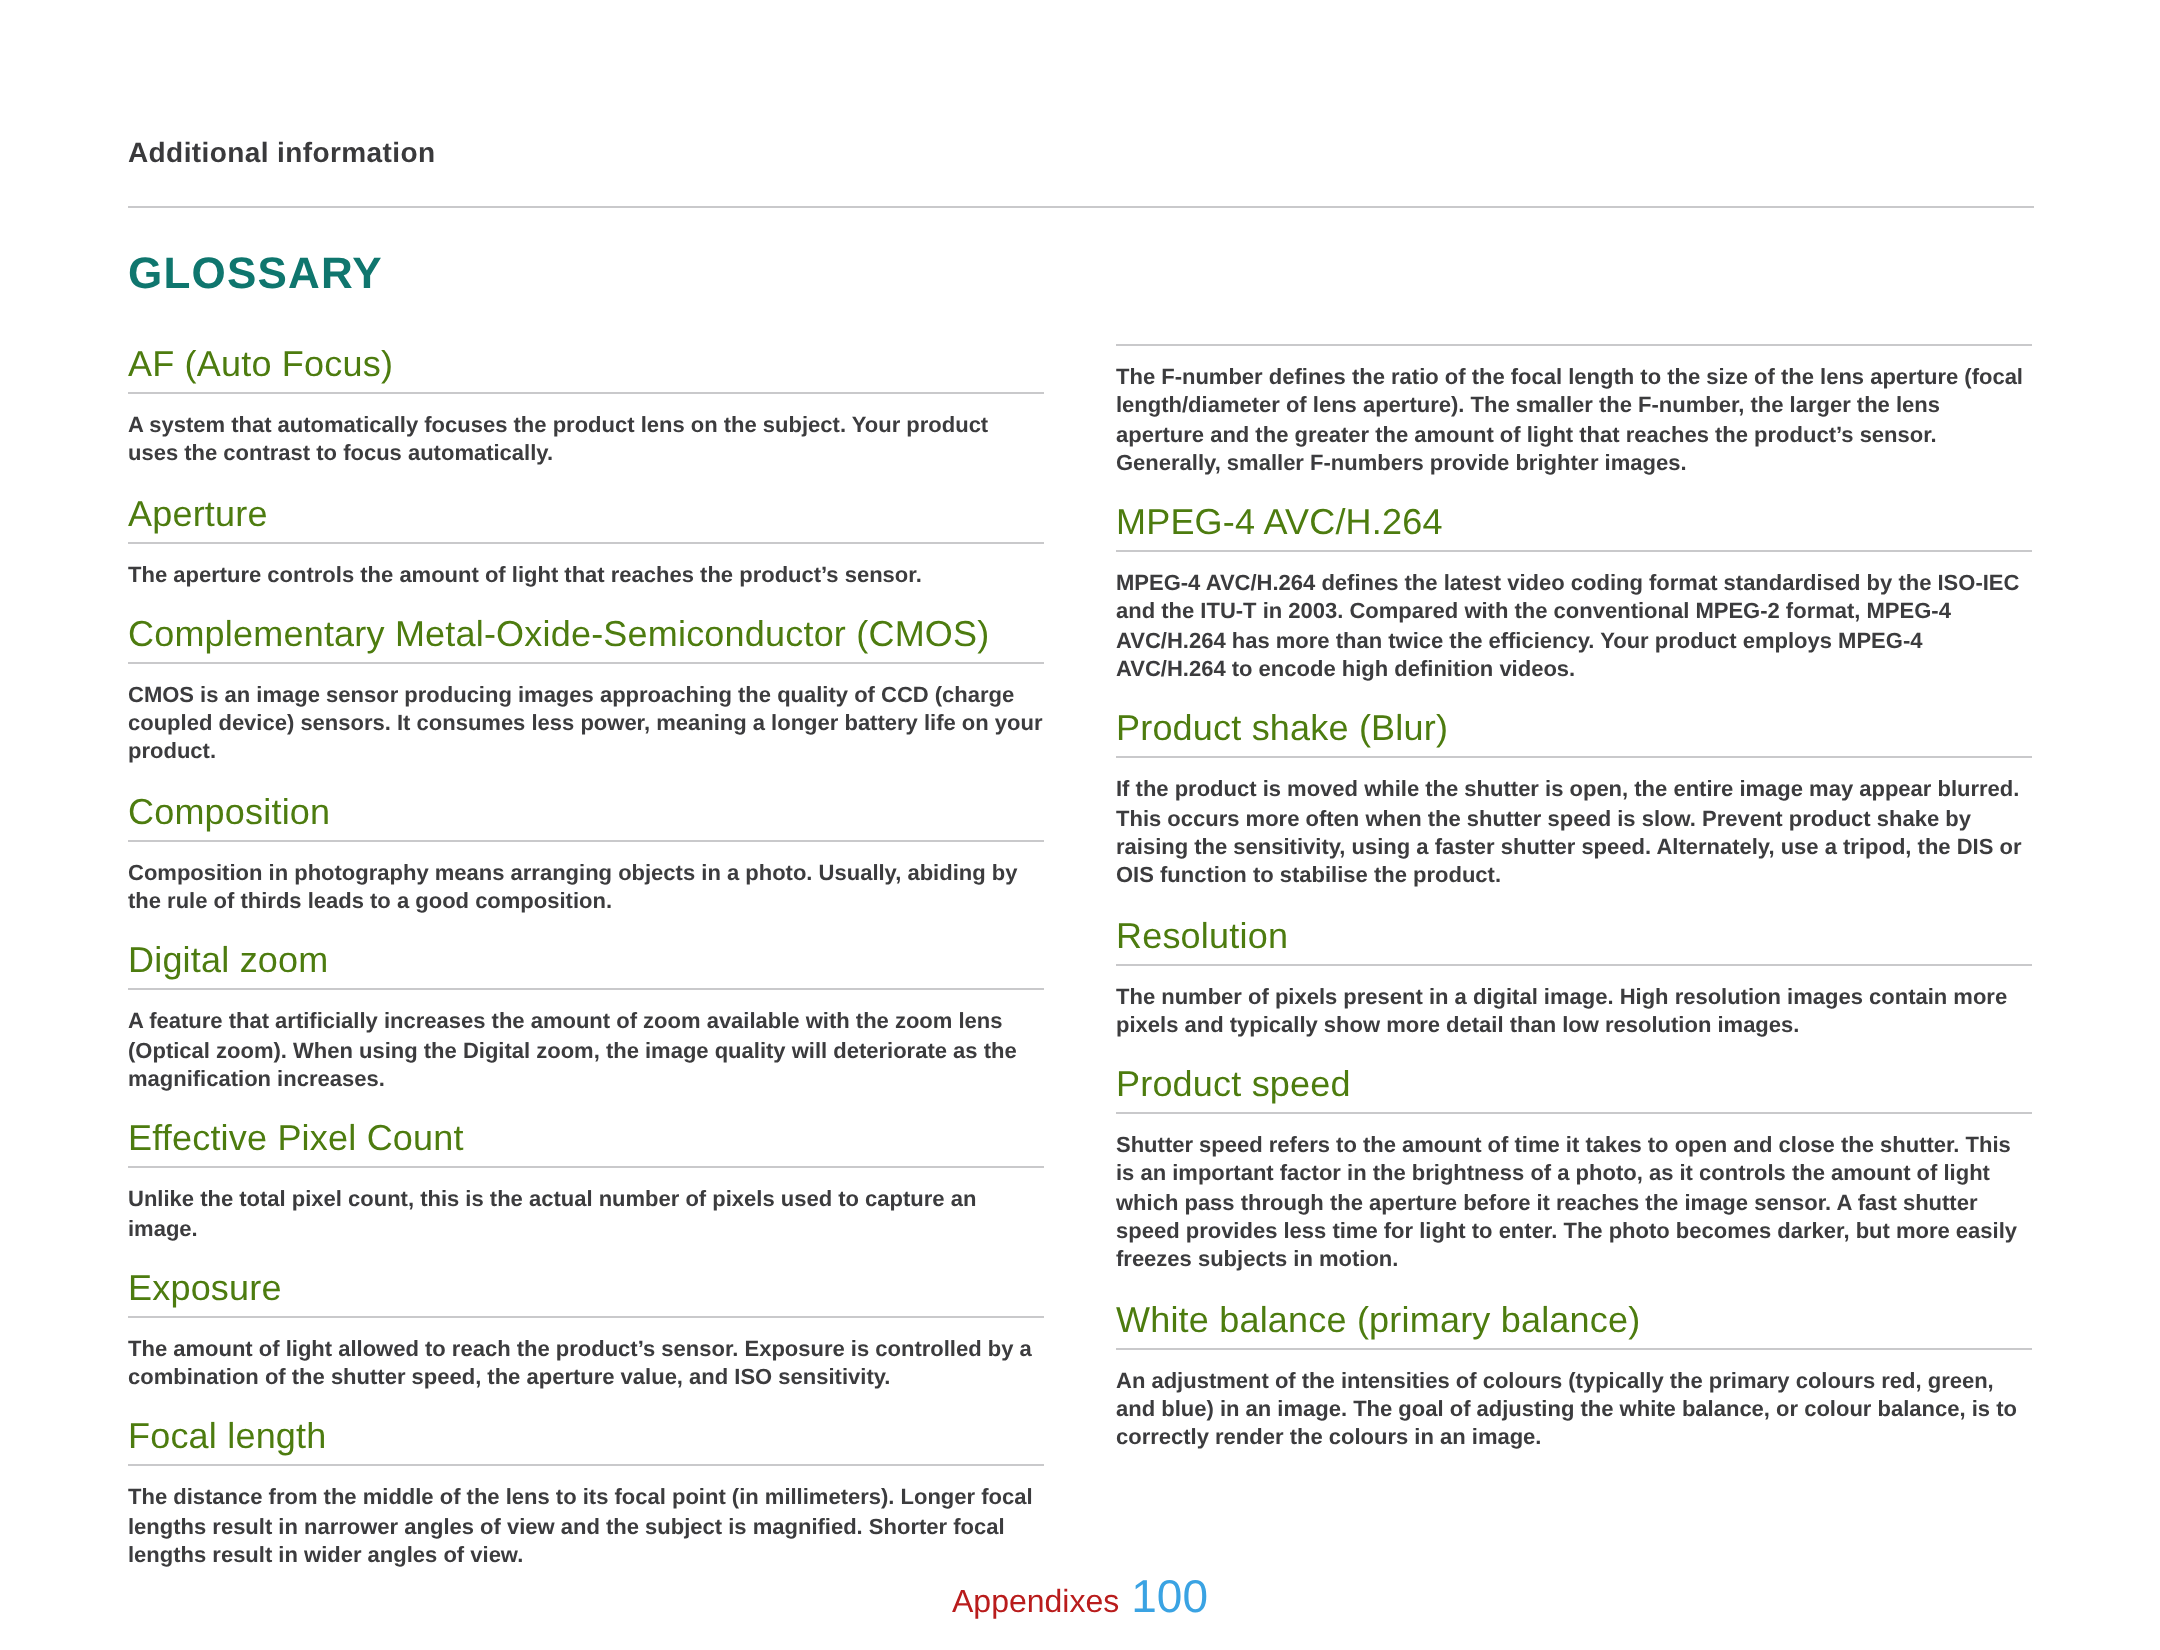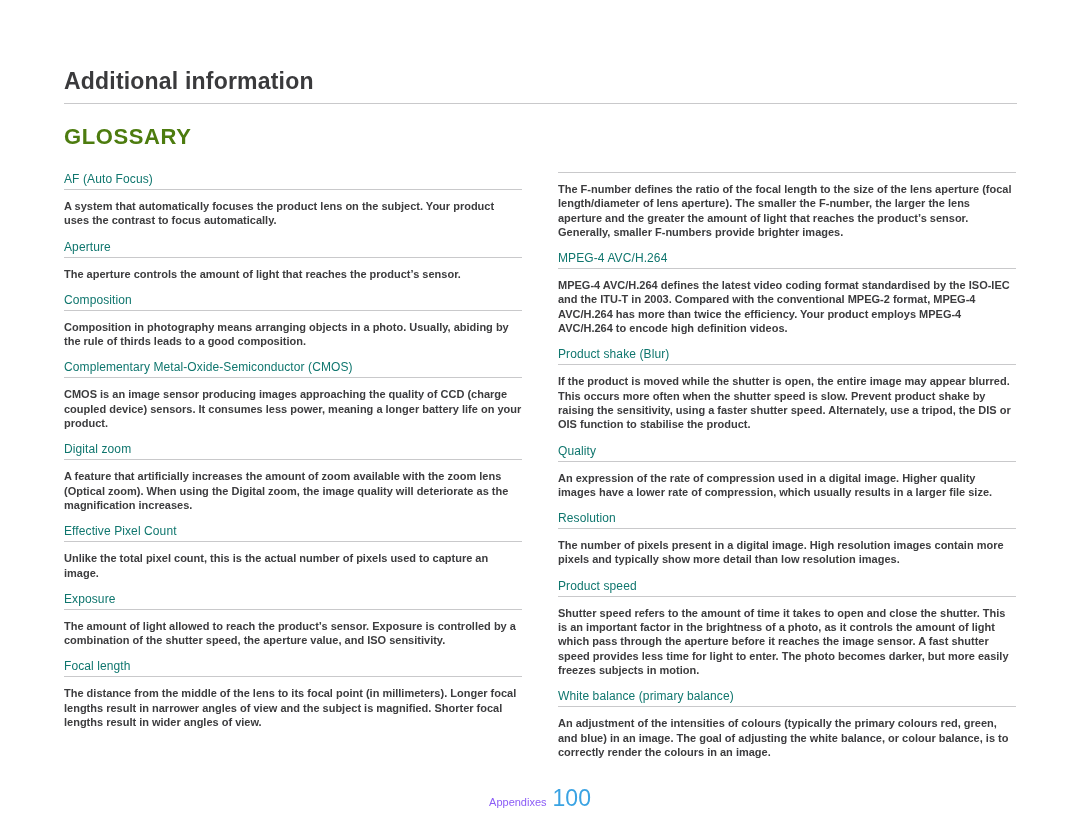--- a/index.html
+++ b/index.html
@@ -25,7 +25,7 @@
   }
   .page-header h1 {
     margin: 0;
-    font-size: 23px;
+    font-size: 14px;
     font-weight: bold;
     color: #3a3a3c;
     letter-spacing: 0.2px;

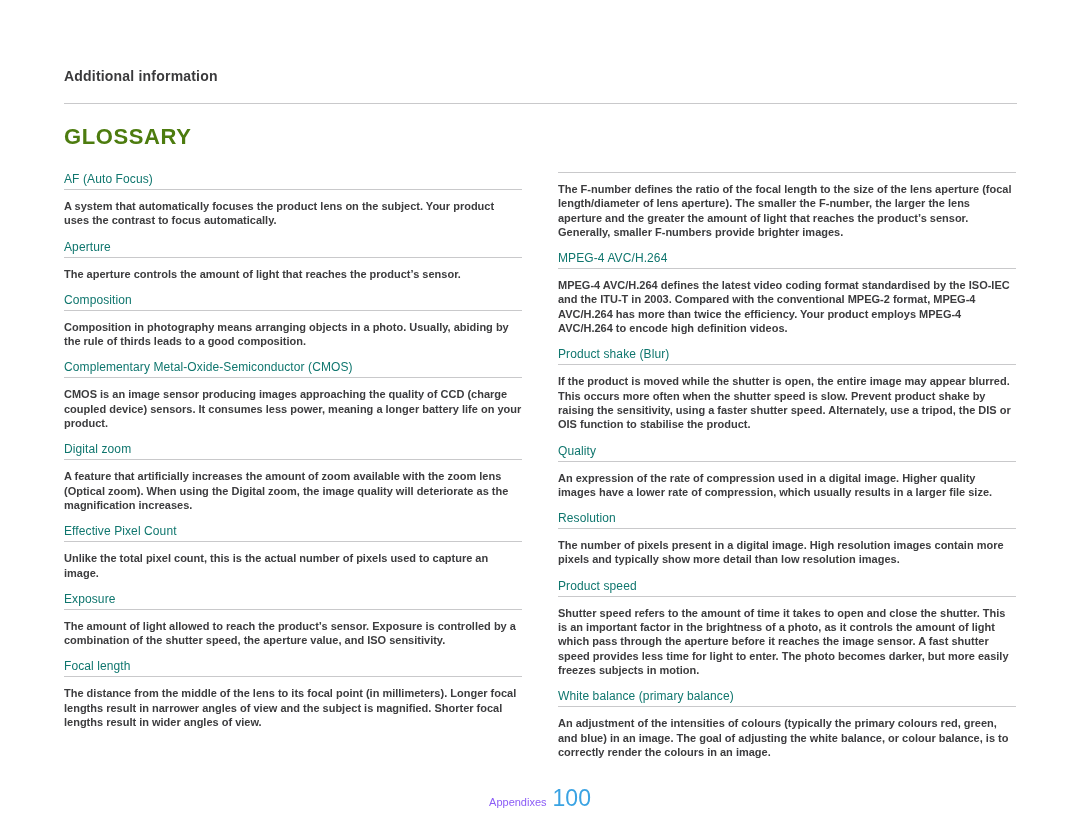--- a/index.html
+++ b/index.html
@@ -44,7 +44,7 @@
     top: 124px;
     font-size: 22px;
     font-weight: bold;
-    color: #4d7c0f;
+    color: #0f766e;
     letter-spacing: 0.6px;
   }
   .columns {

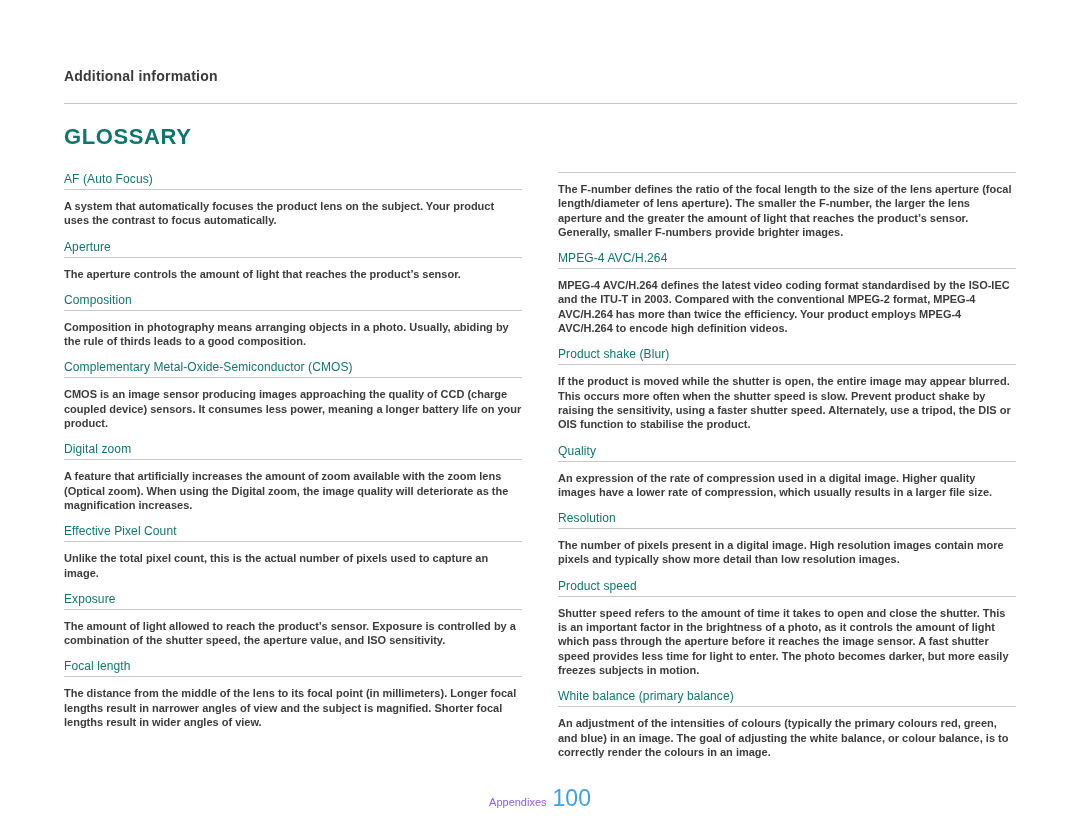--- a/index.html
+++ b/index.html
@@ -60,8 +60,8 @@
   }
   .entry { margin-bottom: 0px; }
   .entry .term {
-    font-size: 12px;
-    color: #0f766e;
+    font-size: 18px;
+    color: #4d7c0f;
     padding-bottom: 3px;
     letter-spacing: 0.1px;
   }

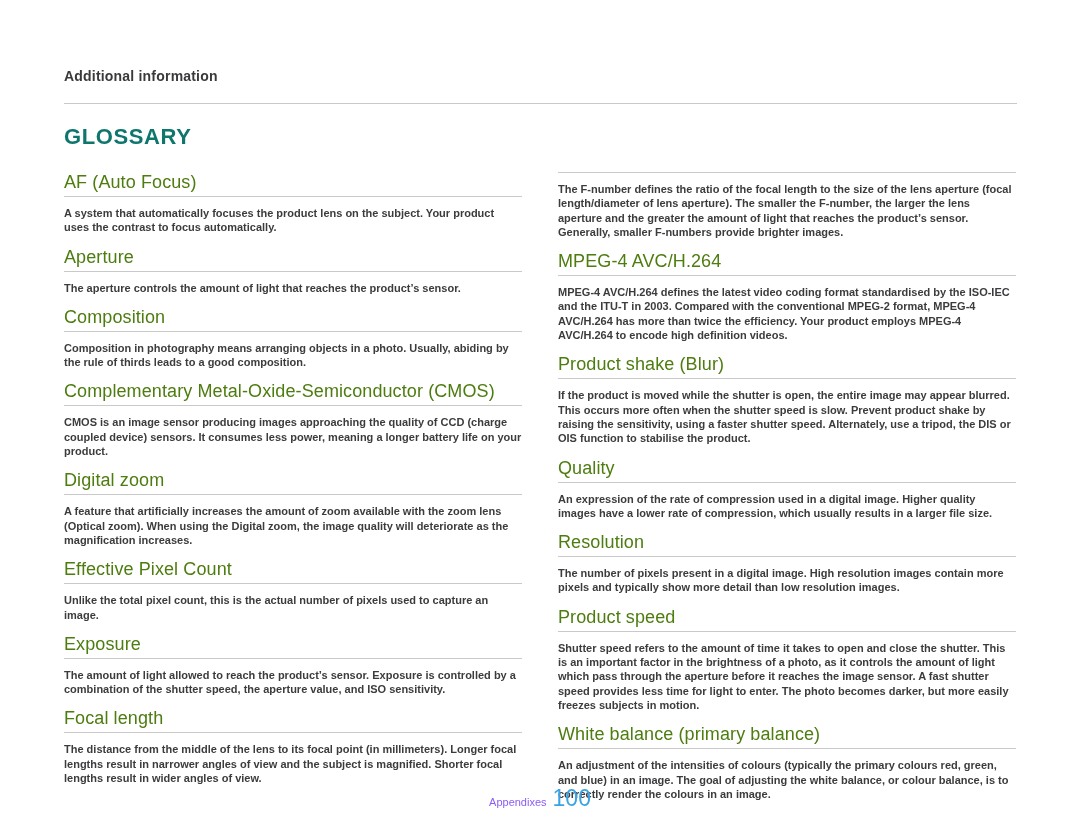--- a/index.html
+++ b/index.html
@@ -129,15 +129,15 @@
       </div>
 
       <div class="entry">
+        <div class="term">Complementary Metal-Oxide-Semiconductor (CMOS)</div>
+        <div class="term-rule"></div>
+        <div class="desc">CMOS is an image sensor producing images approaching the quality of CCD (charge coupled device) sensors. It consumes less power, meaning a longer battery life on your product.</div>
+      </div>
+
+      <div class="entry">
         <div class="term">Composition</div>
         <div class="term-rule"></div>
         <div class="desc">Composition in photography means arranging objects in a photo. Usually, abiding by the rule of thirds leads to a good composition.</div>
-      </div>
-
-      <div class="entry">
-        <div class="term">Complementary Metal-Oxide-Semiconductor (CMOS)</div>
-        <div class="term-rule"></div>
-        <div class="desc">CMOS is an image sensor producing images approaching the quality of CCD (charge coupled device) sensors. It consumes less power, meaning a longer battery life on your product.</div>
       </div>
 
       <div class="entry">

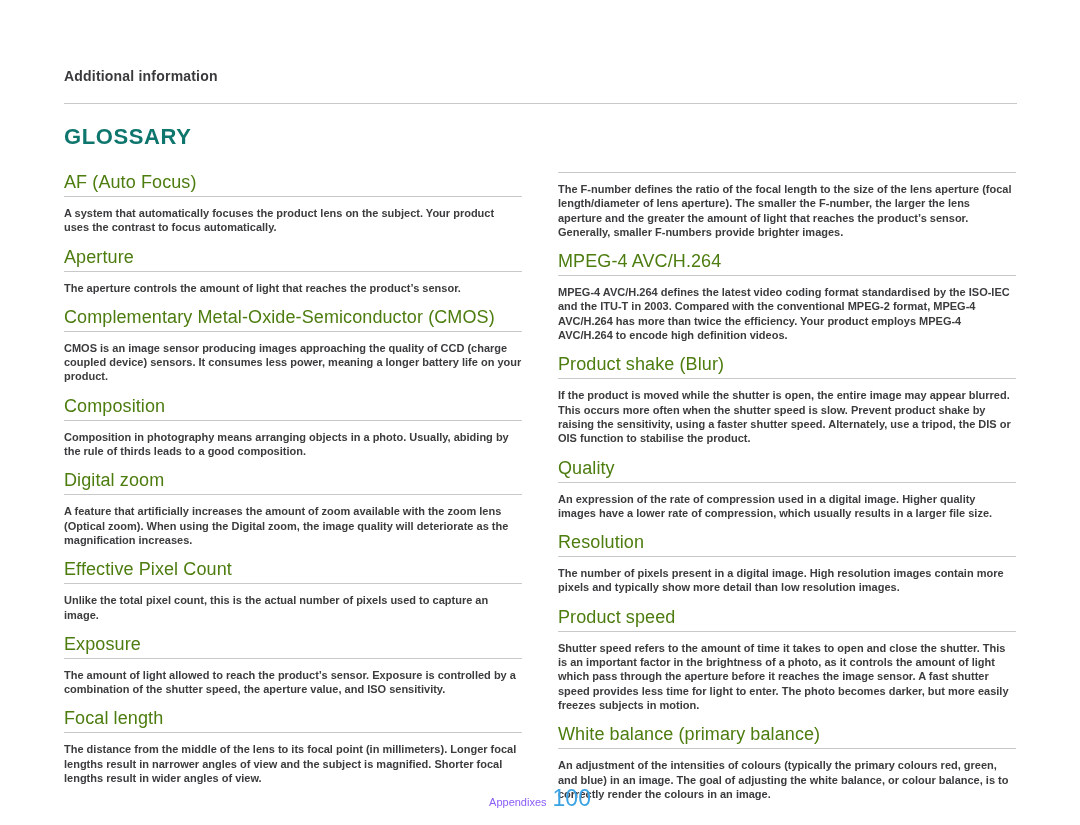--- a/index.html
+++ b/index.html
@@ -185,11 +185,6 @@
         <div class="desc">If the product is moved while the shutter is open, the entire image may appear blurred. This occurs more often when the shutter speed is slow. Prevent product shake by raising the sensitivity, using a faster shutter speed. Alternately, use a tripod, the DIS or OIS function to stabilise the product.</div>
       </div>
 
-      <div class="entry">
-        <div class="term">Quality</div>
-        <div class="term-rule"></div>
-        <div class="desc">An expression of the rate of compression used in a digital image. Higher quality images have a lower rate of compression, which usually results in a larger file size.</div>
-      </div>
 
       <div class="entry">
         <div class="term">Resolution</div>

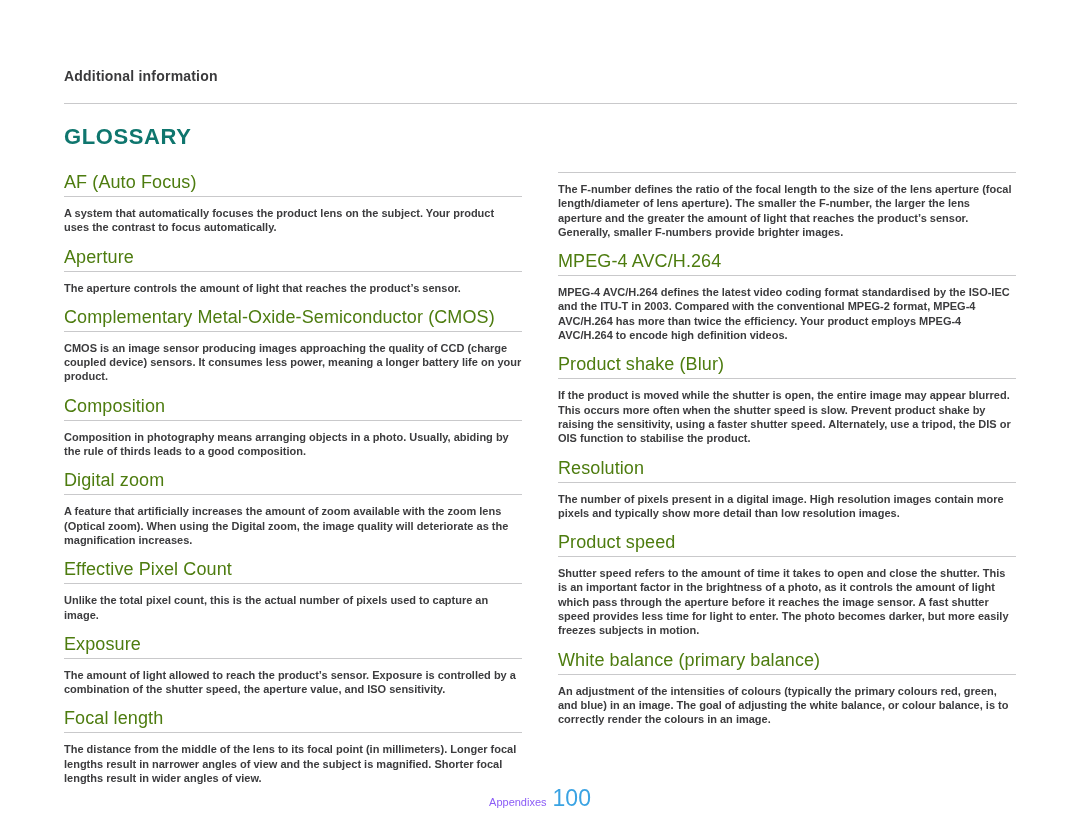--- a/index.html
+++ b/index.html
@@ -87,8 +87,8 @@
   }
   .footer .lbl {
     display: inline-block;
-    font-size: 11px;
-    color: #8b5cf6;
+    font-size: 16px;
+    color: #b91c1c;
     vertical-align: baseline;
   }
   .footer .num {

